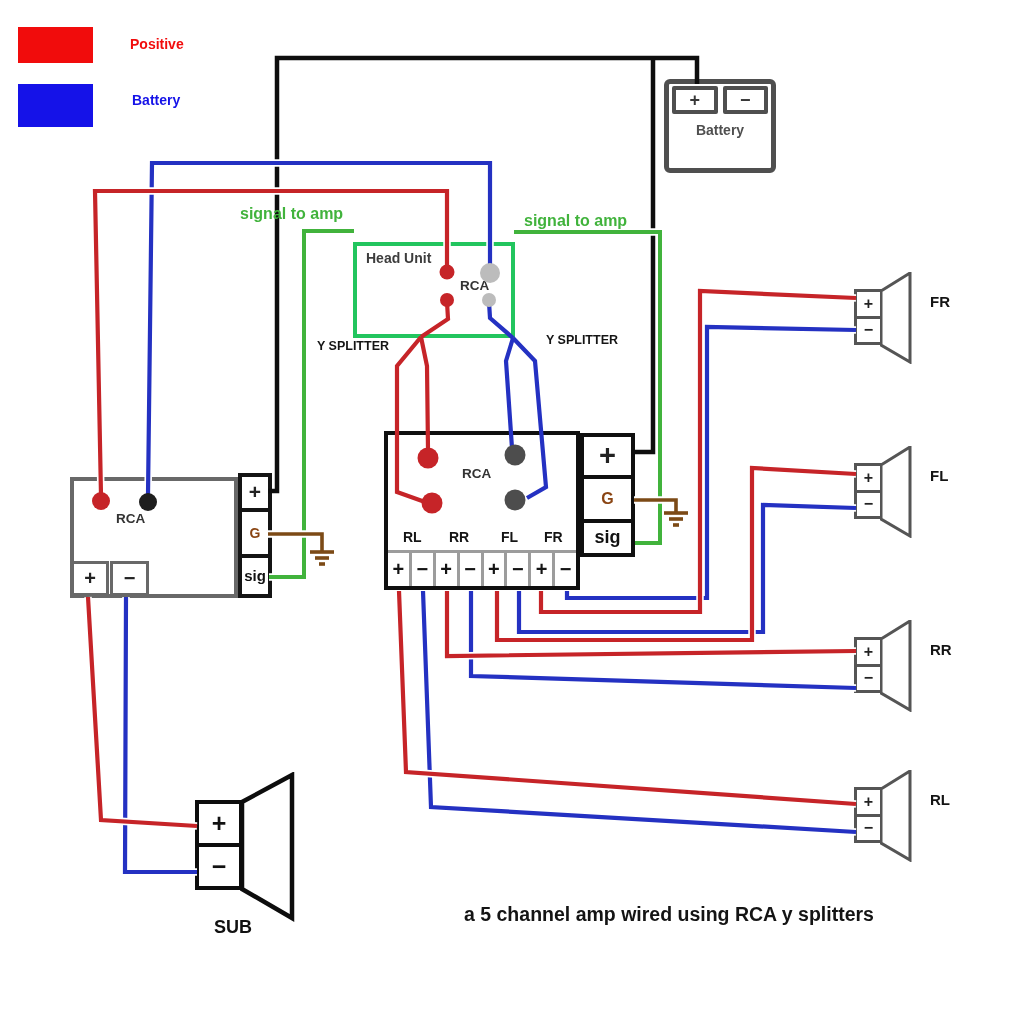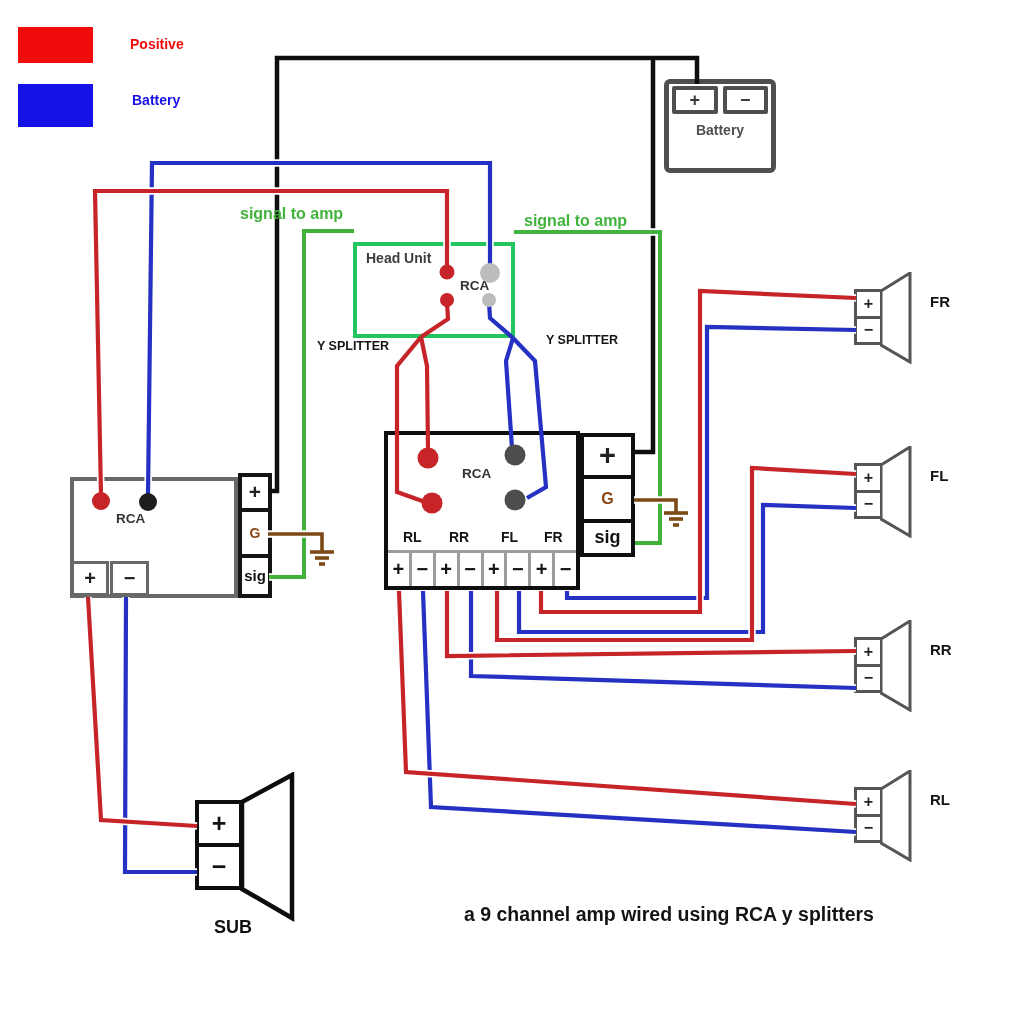--- a/index.html
+++ b/index.html
@@ -272,7 +272,7 @@
   <div class="txt ys-right">Y SPLITTER</div>
 
   <div class="caption">
-    <div>a 9 channel amp wired using RCA y splitters</div>
+    <div>a 5 channel amp wired using RCA y splitters</div>
   </div>
 
 </div>

